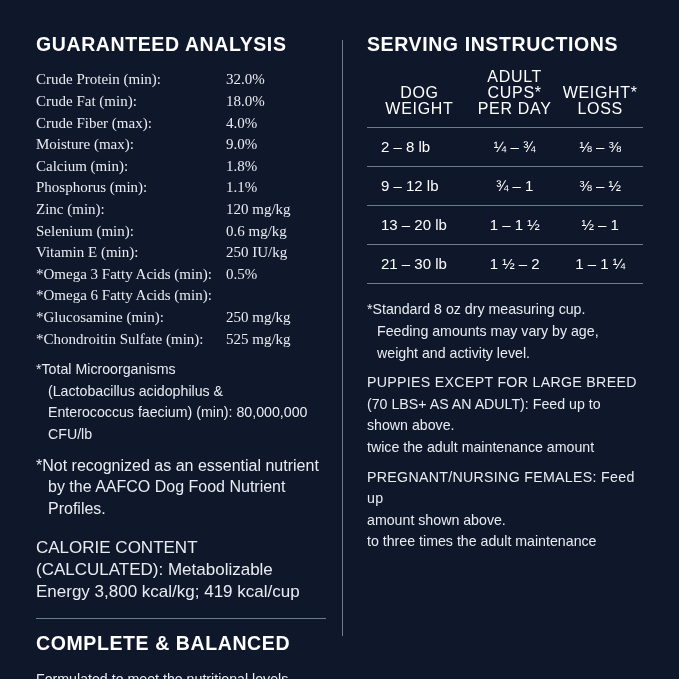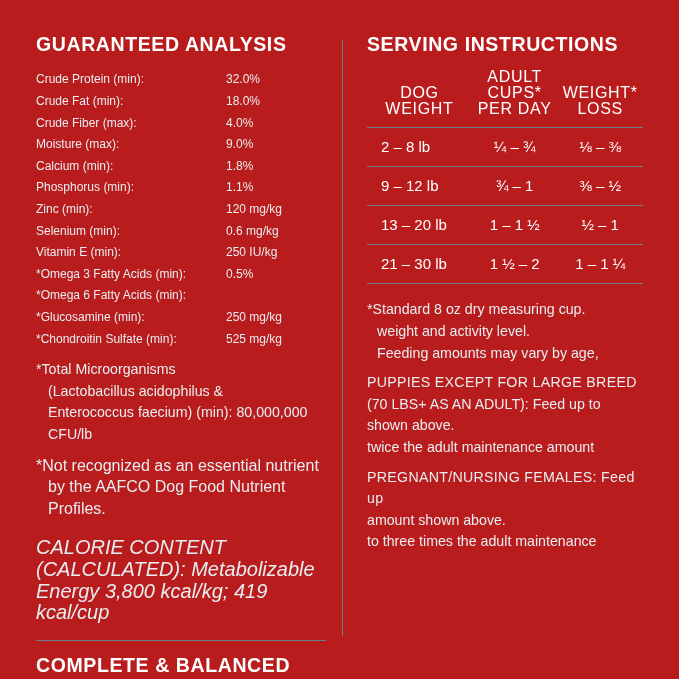--- a/index.html
+++ b/index.html
@@ -22,7 +22,7 @@
     padding: 34px 36px 17px 36px;
     display: flex;
     flex-direction: row;
-    background: #b91c1c;
+    background: #0f172a;
   }
   .col-left {
     width: 306px;

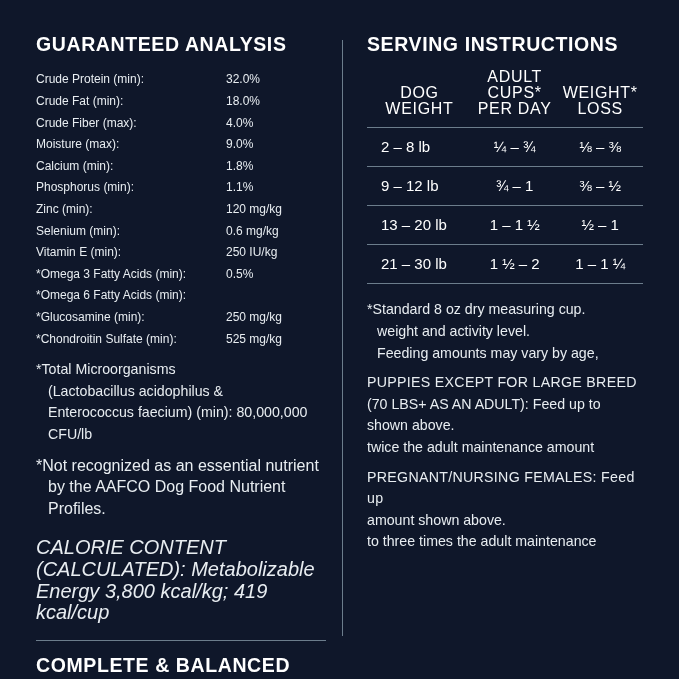--- a/index.html
+++ b/index.html
@@ -56,9 +56,10 @@
   }
   .ga-row {
     display: flex;
-    font-size: 12px;
-    line-height: 21.6px;
-    color: #e8edf1;
+    font-size: 15px;
+    line-height: 21.6px;
+    color: #e8edf1;
+    font-family: Liberation Serif, serif;
   }
   .ga-label {
     flex: none;

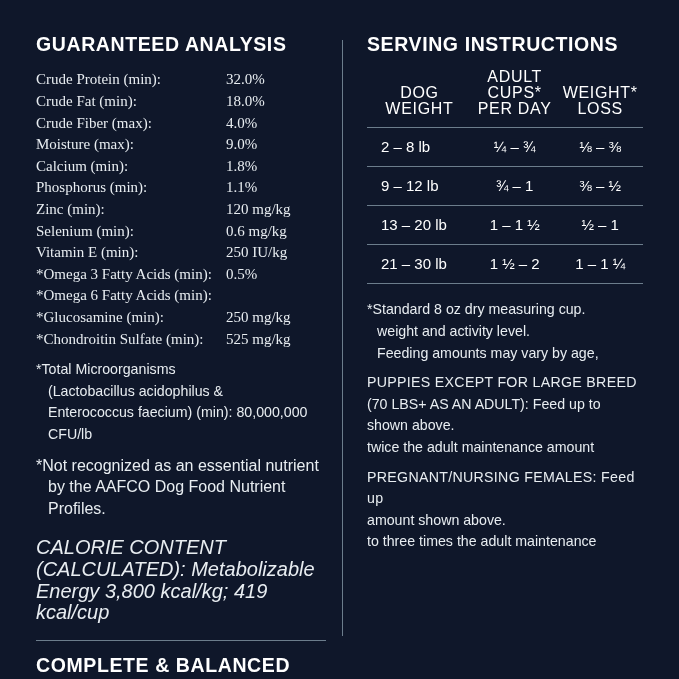--- a/index.html
+++ b/index.html
@@ -309,8 +309,8 @@
 
     <div class="note">
       <span>*Standard 8 oz dry measuring cup.</span>
+      <span class="ind">Feeding amounts may vary by age,</span>
       <span class="ind">weight and activity level.</span>
-      <span class="ind">Feeding amounts may vary by age,</span>
     </div>
 
     <div class="para">

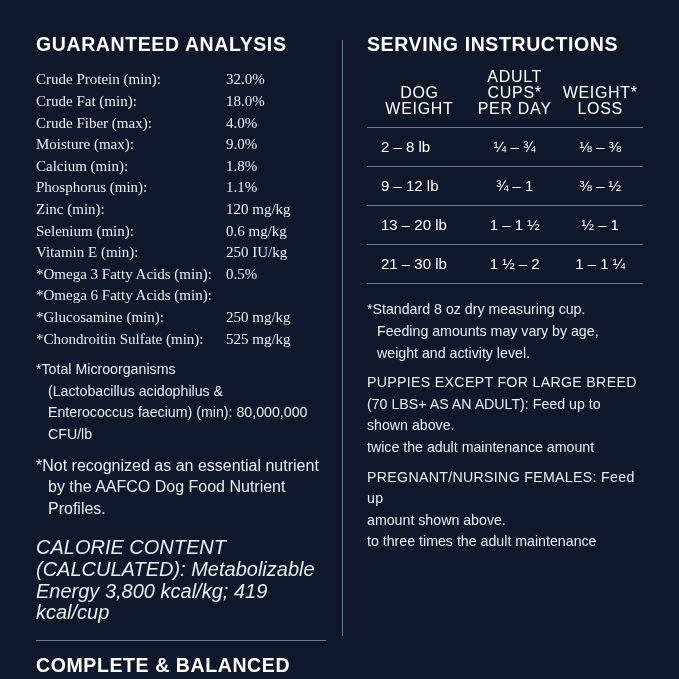--- a/index.html
+++ b/index.html
@@ -92,11 +92,10 @@
     display: block;
   }
   .calorie {
-    font-size: 20px;
+    font-size: 17px;
     line-height: 21.6px;
     color: #e8edf1;
     margin-top: 18px;
-    font-style: italic;
   }
   .hr-left {
     border: none;

